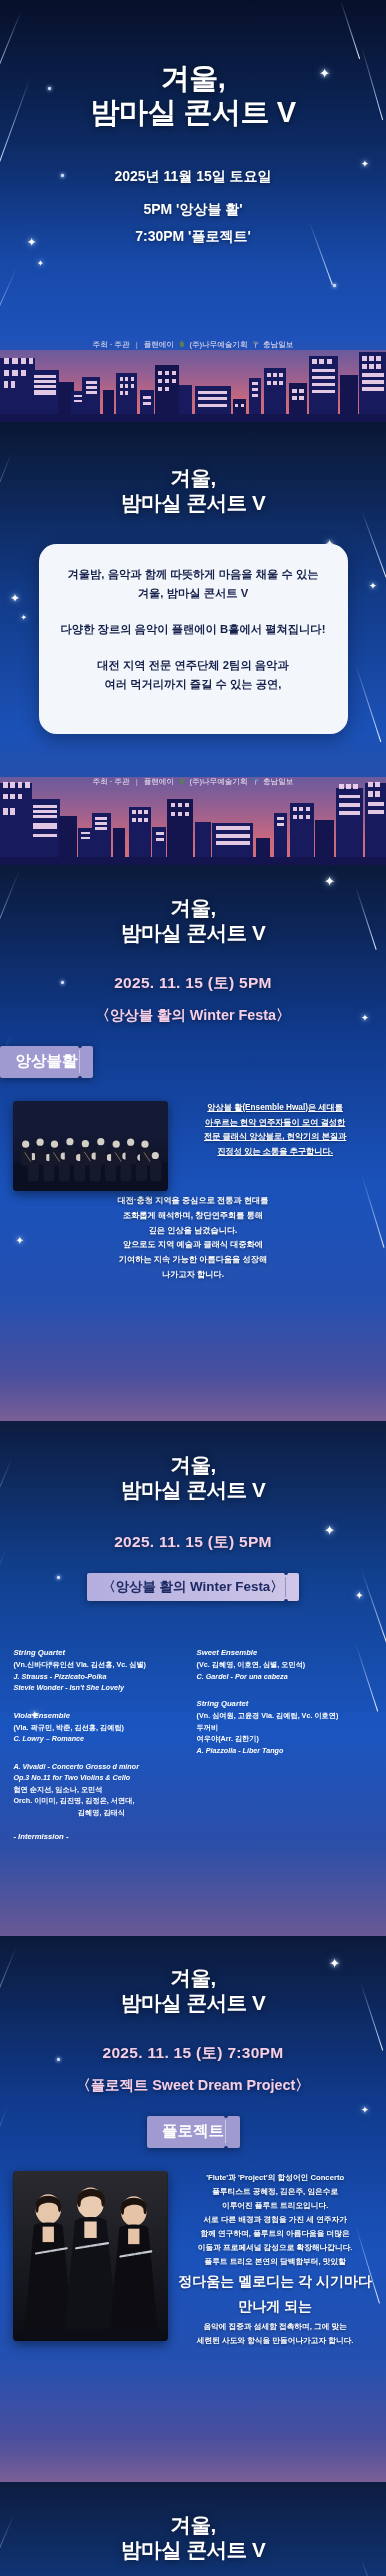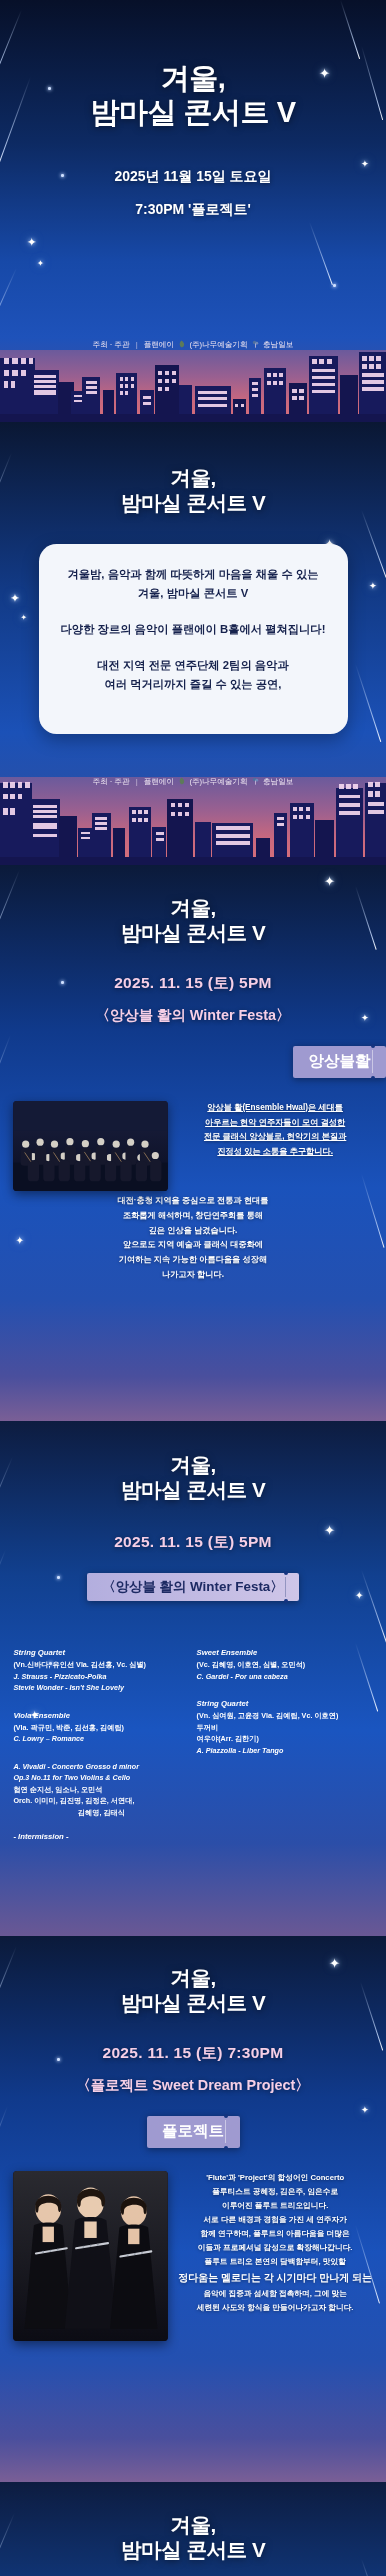--- a/index.html
+++ b/index.html
@@ -132,6 +132,7 @@
       <div class="when" style="margin-top:32px;">
         <div>2025년 11월 15일 토요일</div>
         <div style="height:7.2px"></div>
+        <div>5PM '앙상블 활'</div>
         <div>7:30PM '플로젝트'</div>
       </div>
     </div>

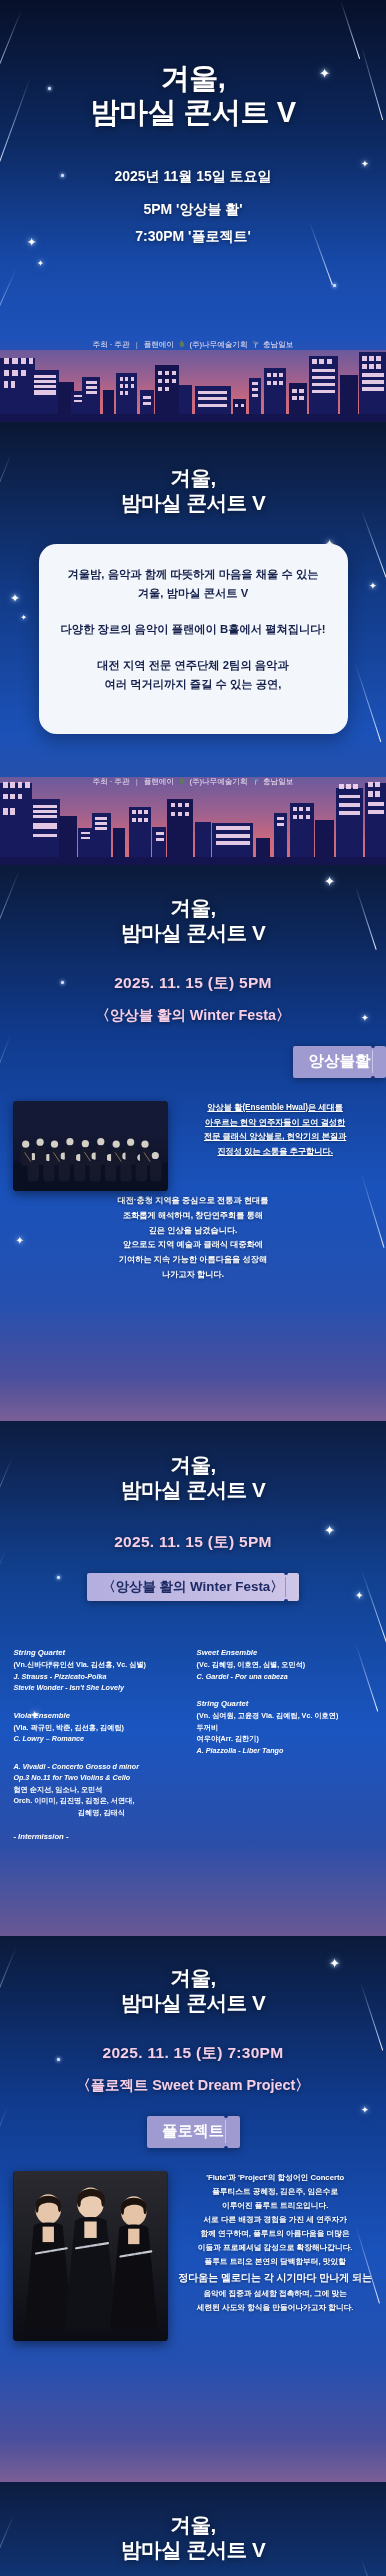--- a/index.html
+++ b/index.html
@@ -428,7 +428,7 @@
       <div class="pinkline d" style="margin-top:28px;">2025. 11. 15 (토) 5PM</div>
       <div class="pinkline t">〈앙상블 활의 Winter Festa〉</div>
 
-      <div style="text-align:right; margin-top:21.6px;">
+      <div style="text-align:left; margin-top:21.6px;">
         <span class="ticket">
           <span>앙상블활</span>
           <span class="vline"></span>

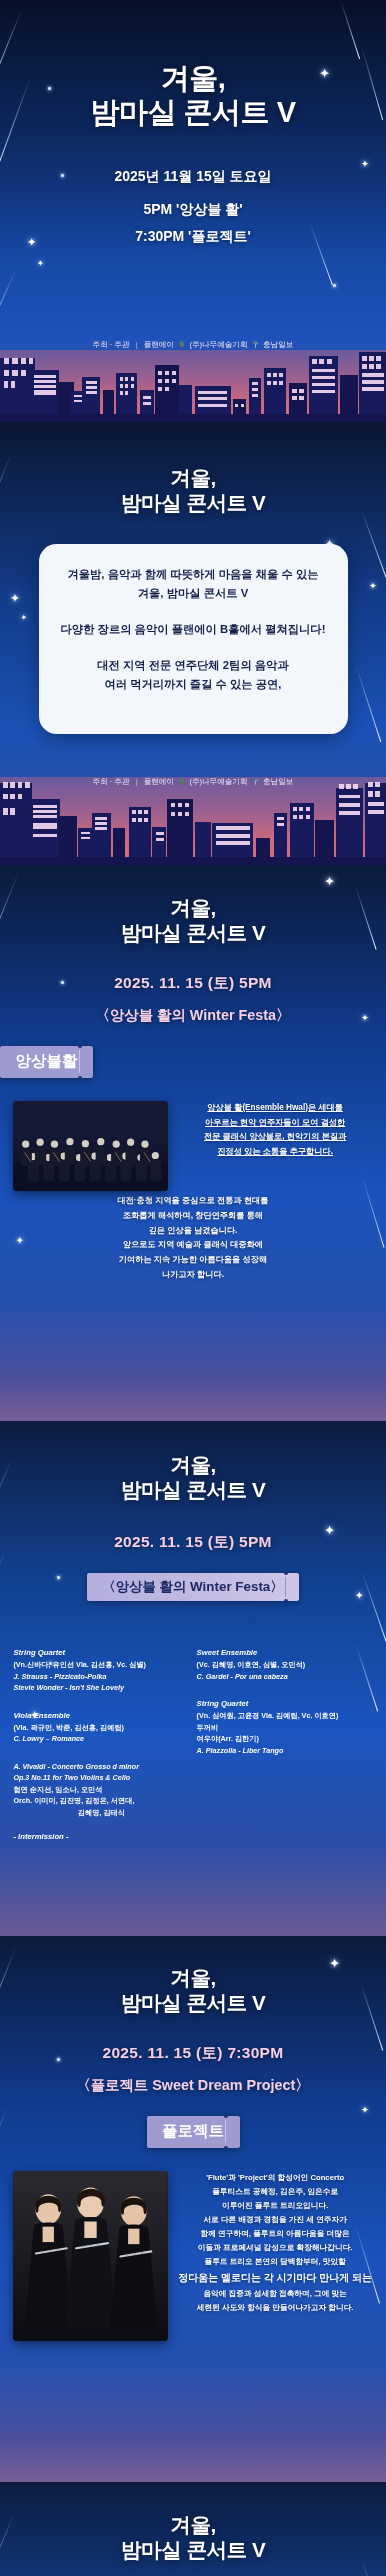--- a/index.html
+++ b/index.html
@@ -667,7 +667,7 @@
           <div class="para" style="font-size:7.7px">함께 연구하며, 플루트의 아름다움을 더많은</div>
           <div class="para" style="font-size:7.7px">이들과 프로페셔널 감성으로 확장해나갑니다.</div>
           <div class="para" style="font-size:7.7px">플루트 트리오 본연의 담백함부터, 맛있할</div>
-          <div class="para" style="font-size:10px">정다움는 멜로디는 각 시기마다 만나게 되는</div>
+          <div class="para" style="font-size:14px">정다움는 멜로디는 각 시기마다 만나게 되는</div>
           <div class="para" style="font-size:7.7px">음악에 집중과 섬세함 접촉하며, 그에 맞는</div>
           <div class="para" style="font-size:7.7px">세련된 사도와 항식을 만들어나가고자 합니다.</div>
         </div>

